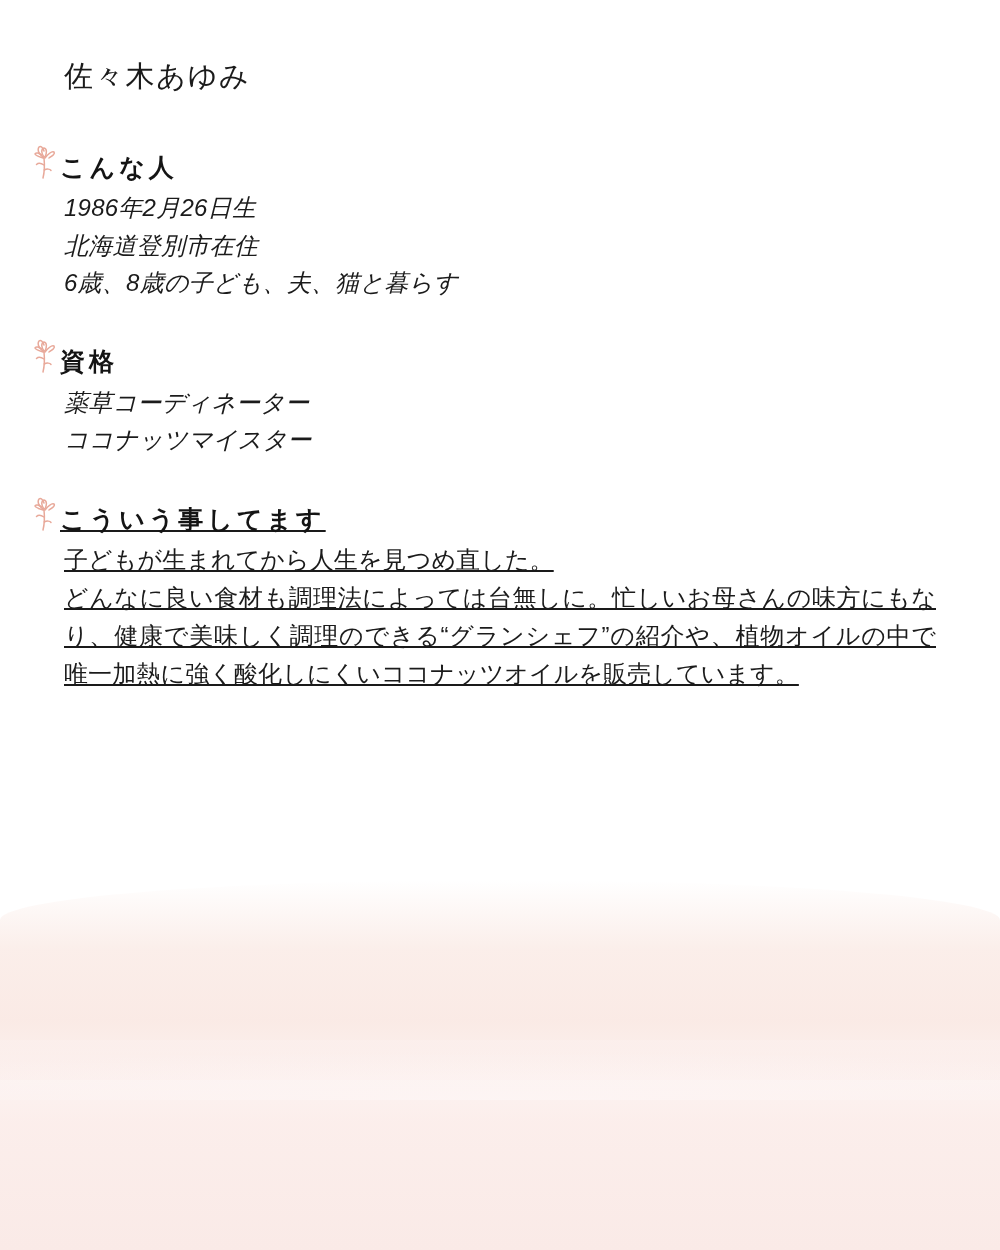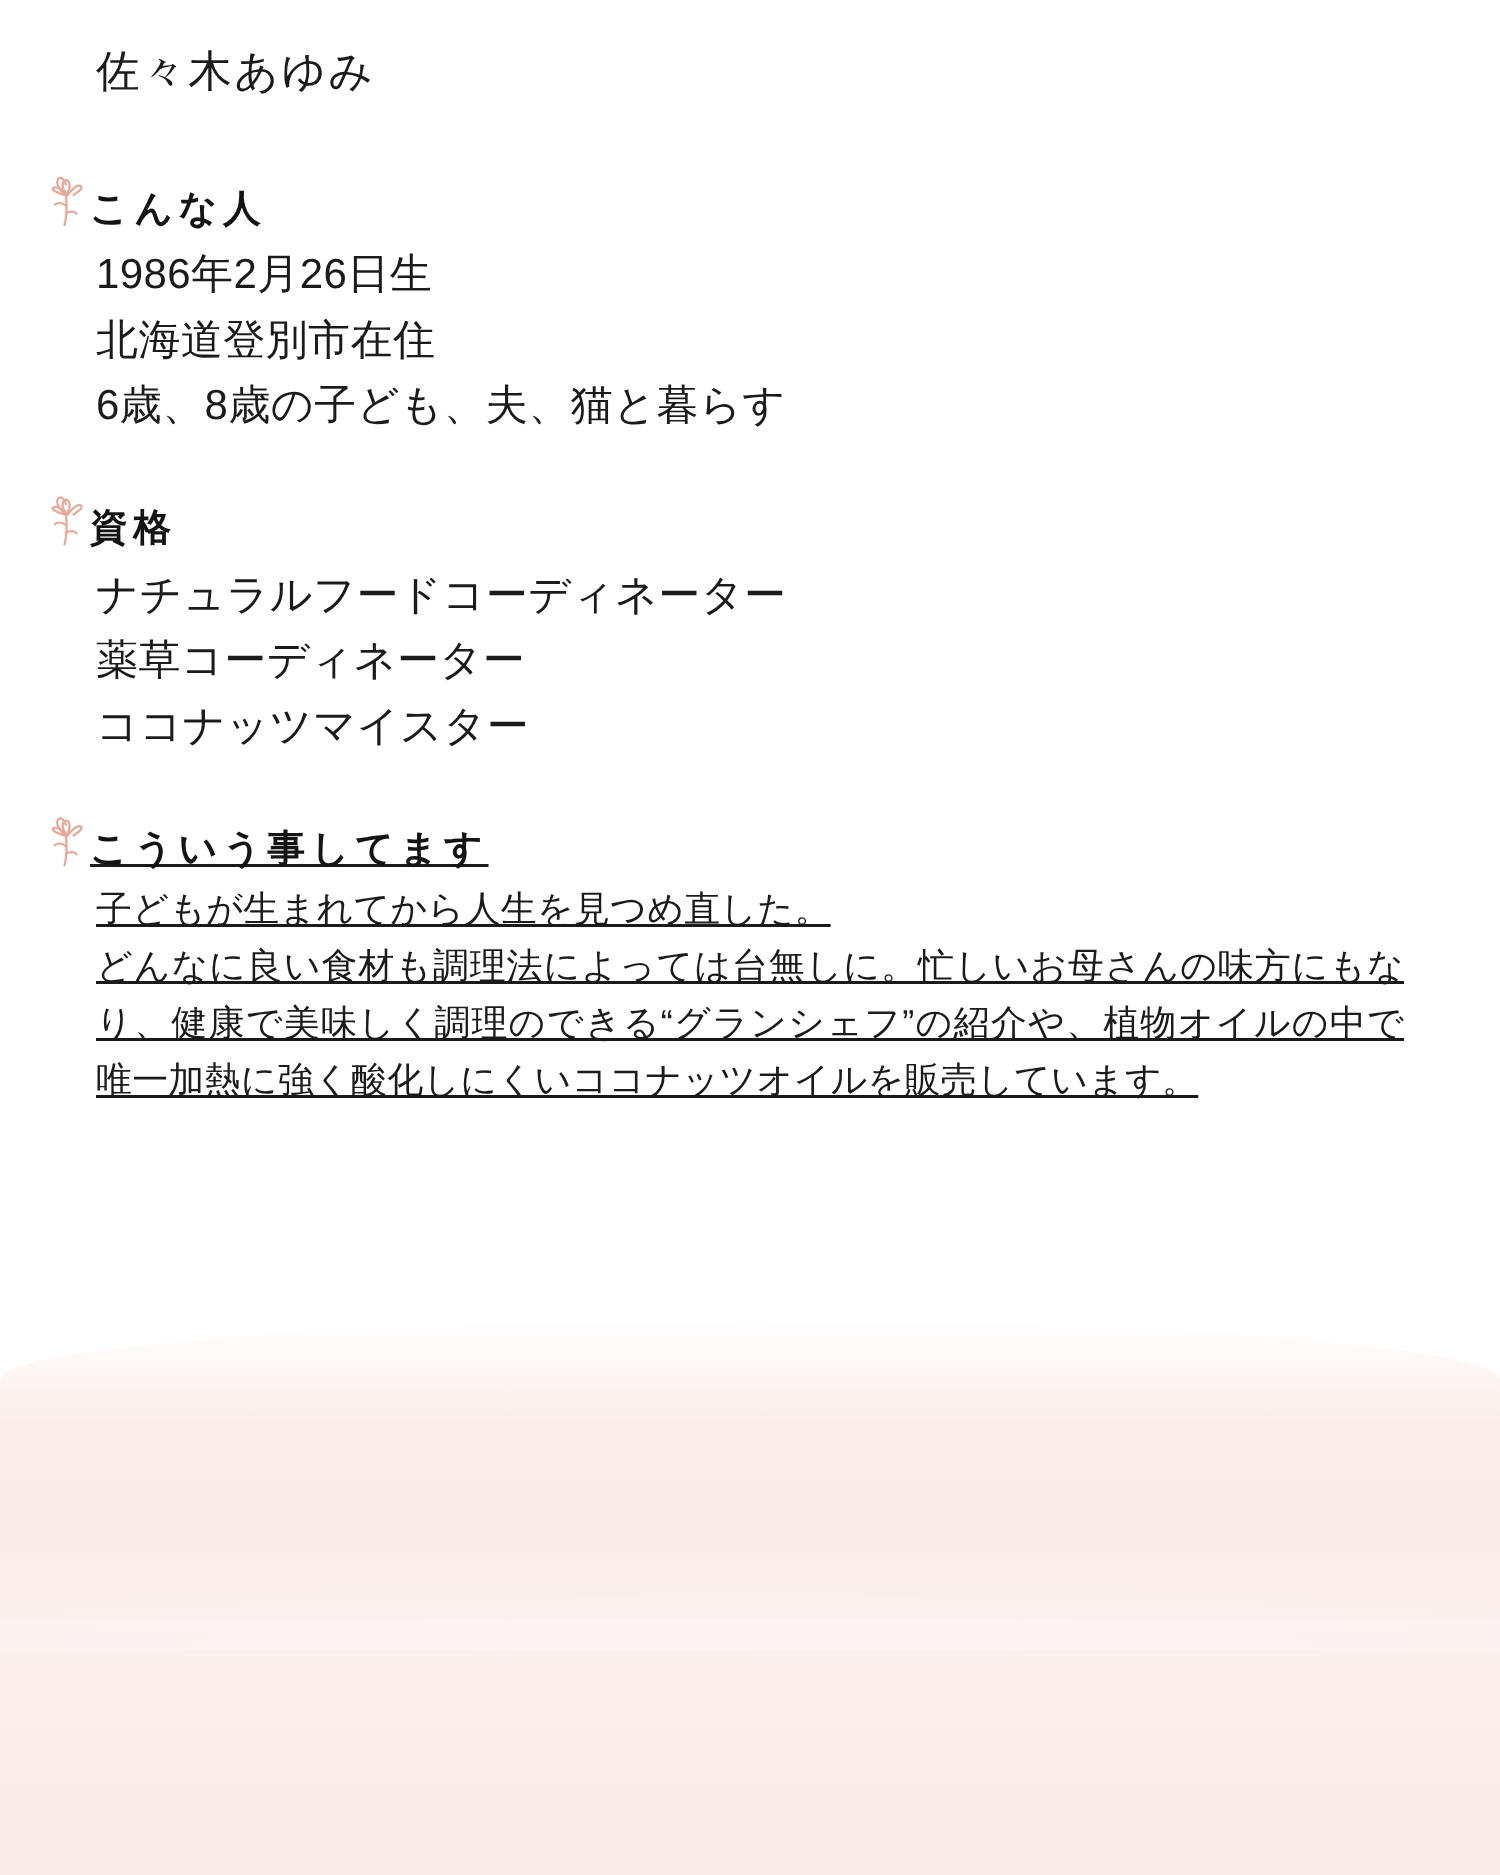--- a/index.html
+++ b/index.html
@@ -44,7 +44,7 @@
   .page {
     position: relative;
     z-index: 1;
-    padding: 28px 64px 0 64px;
+    padding: 56px 64px 0 64px;
     box-sizing: border-box;
   }
 

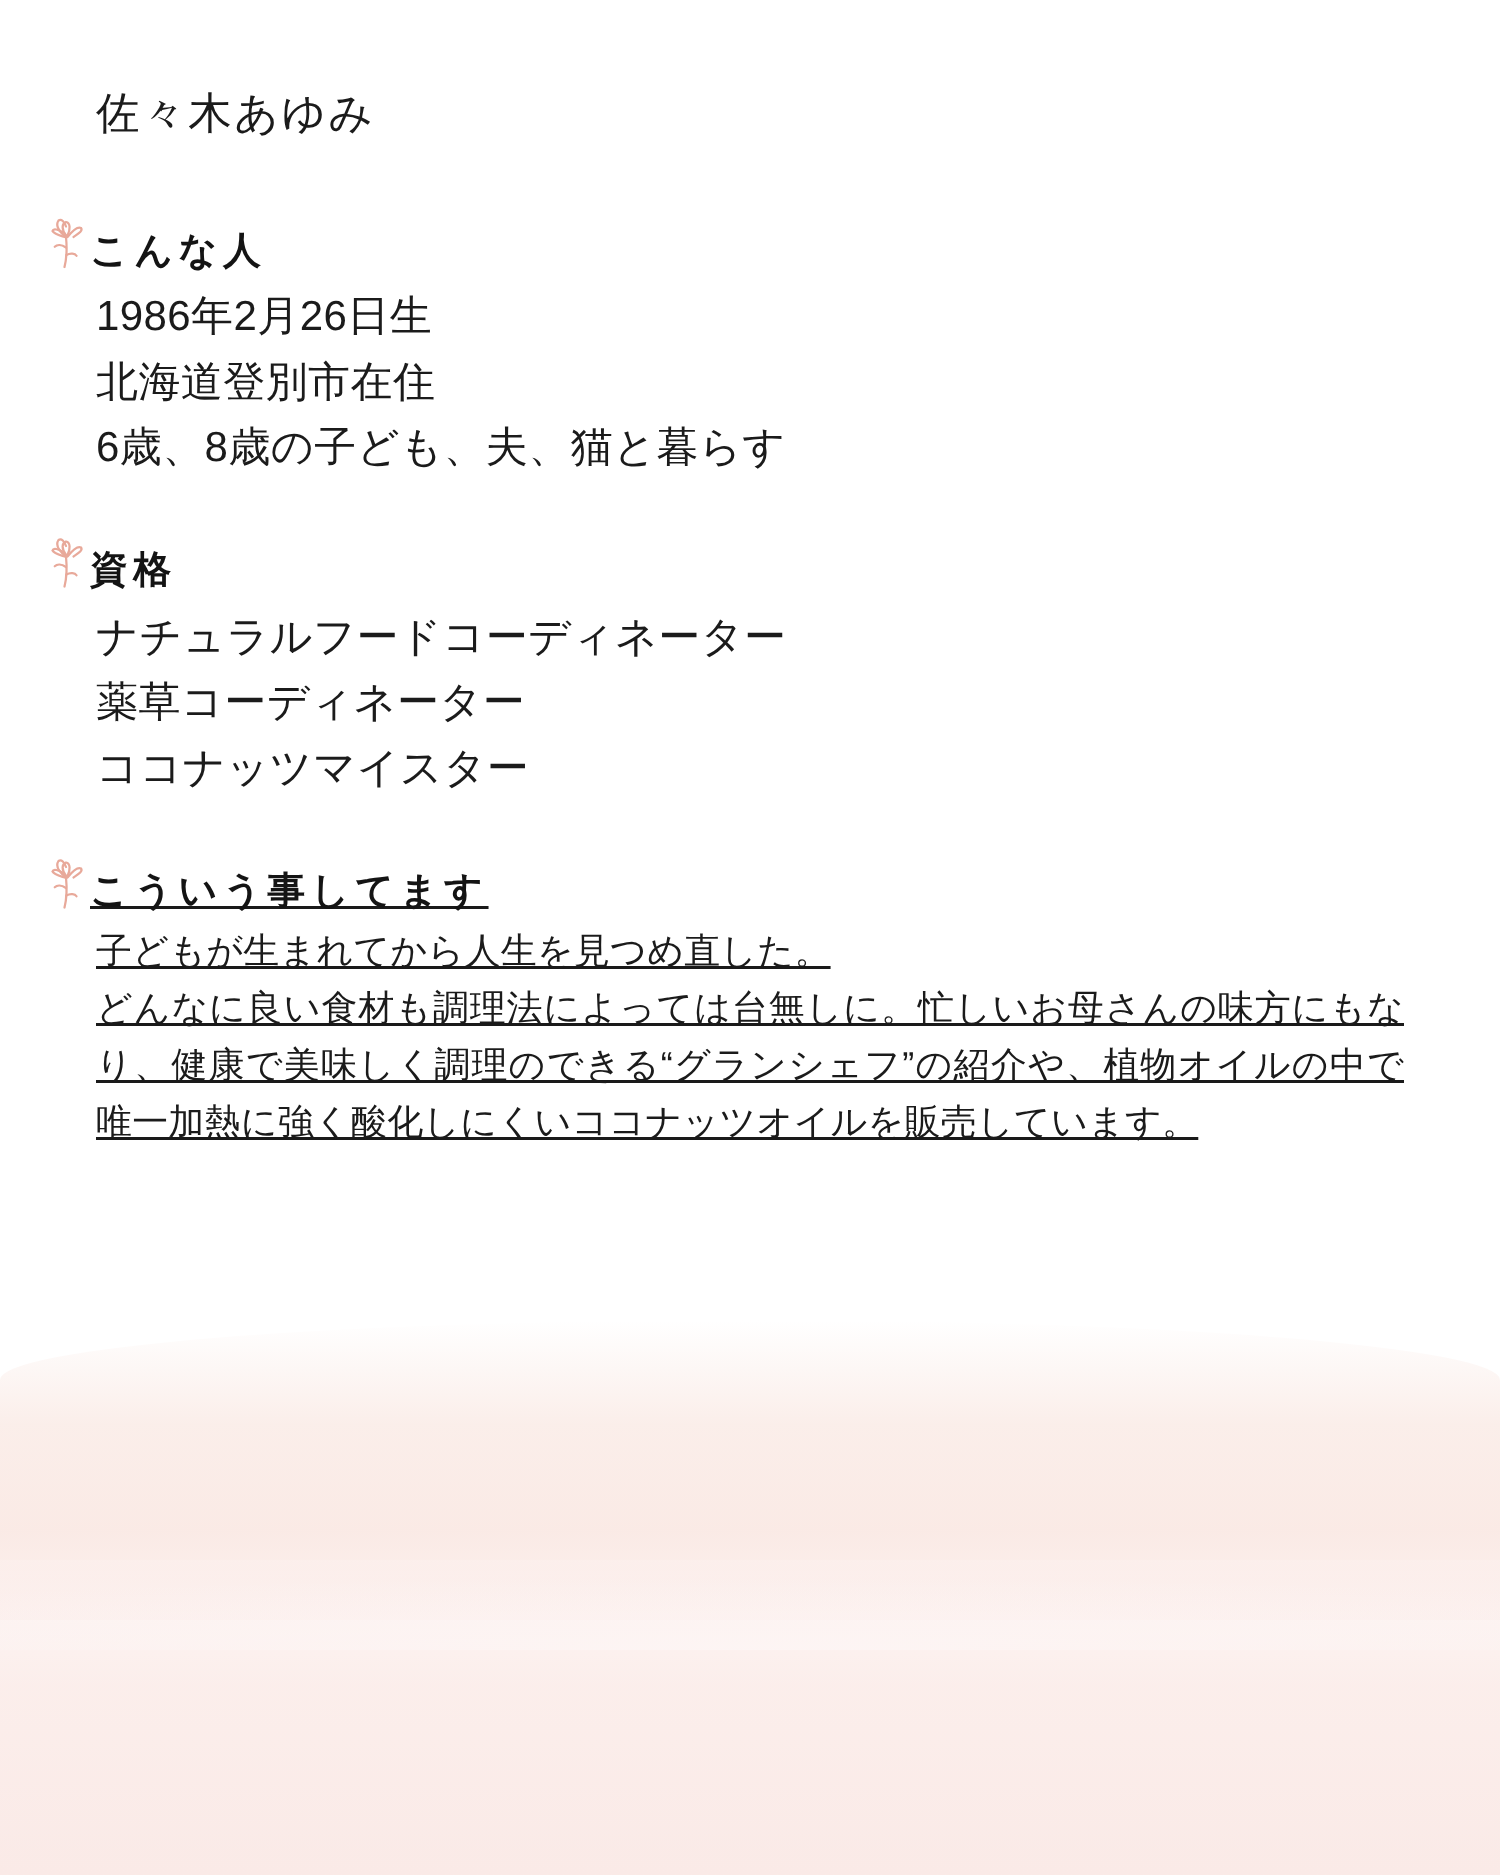--- a/index.html
+++ b/index.html
@@ -85,11 +85,12 @@
   }
 
   .body-line {
-    font-size: 28px;
+    font-size: 24px;
     line-height: 1.56;
     letter-spacing: 0.01em;
     color: #1b1b1b;
     white-space: pre-wrap;
+    font-style: italic;
   }
   .body-para {
     font-size: 24px;

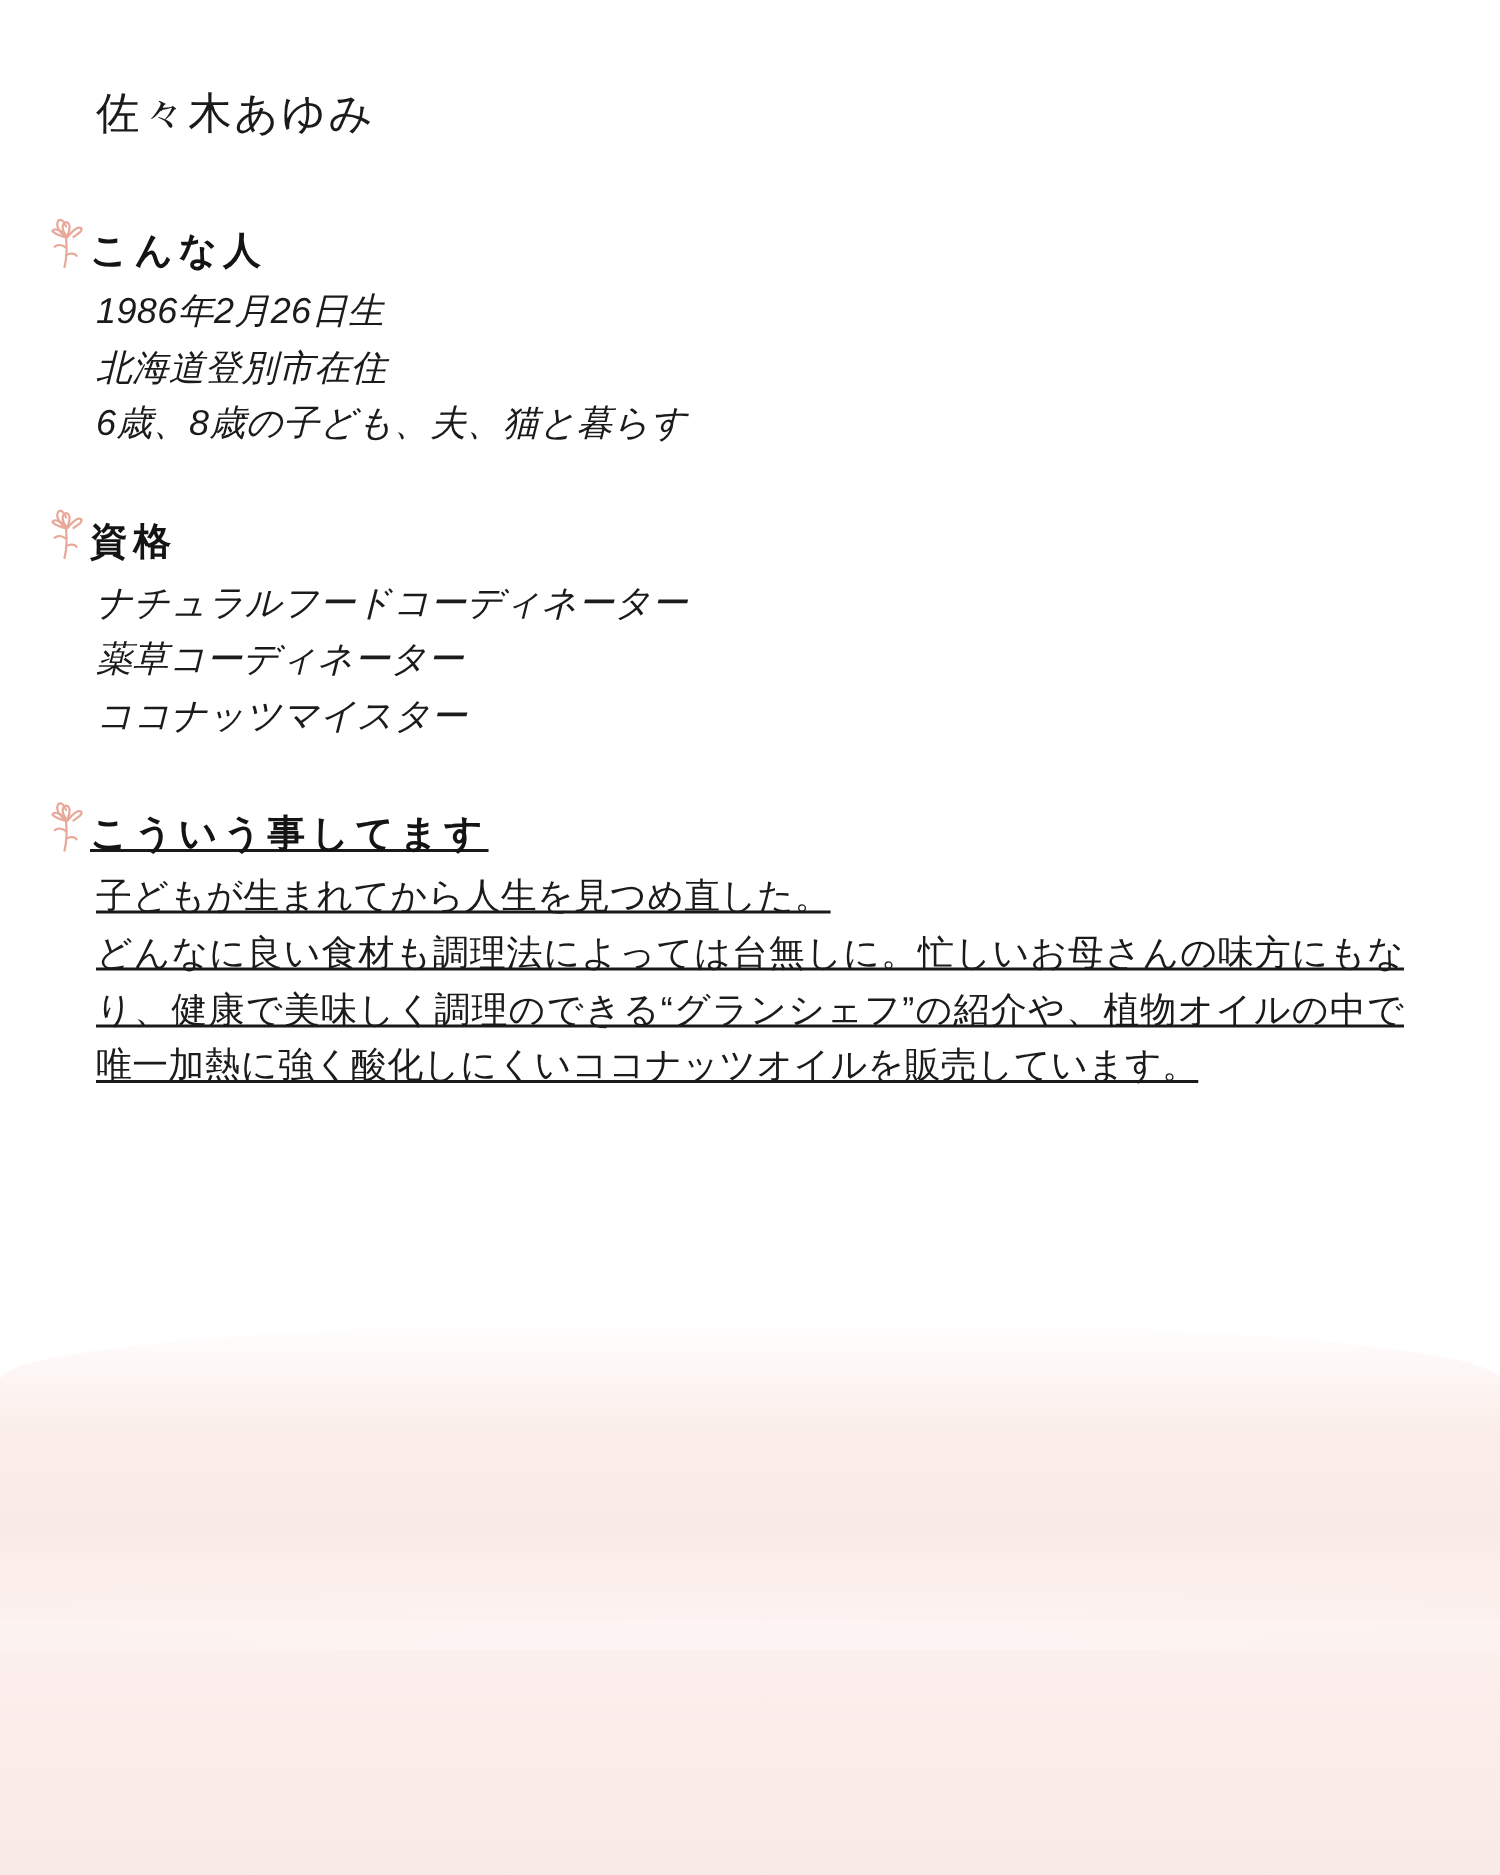--- a/index.html
+++ b/index.html
@@ -147,7 +147,6 @@
       </svg>
       <div class="heading-text">資格</div>
     </div>
-    <div class="body-line">ナチュラルフードコーディネーター</div>
     <div class="body-line">薬草コーディネーター</div>
     <div class="body-line">ココナッツマイスター</div>
   </div>

